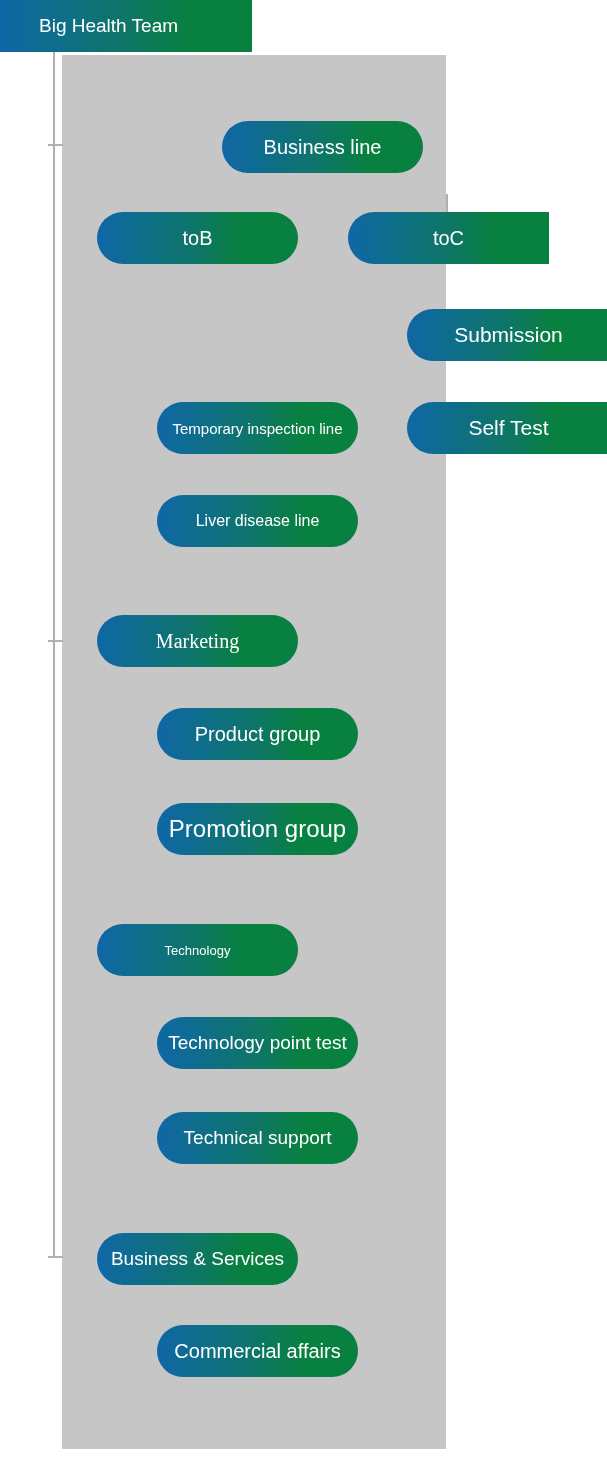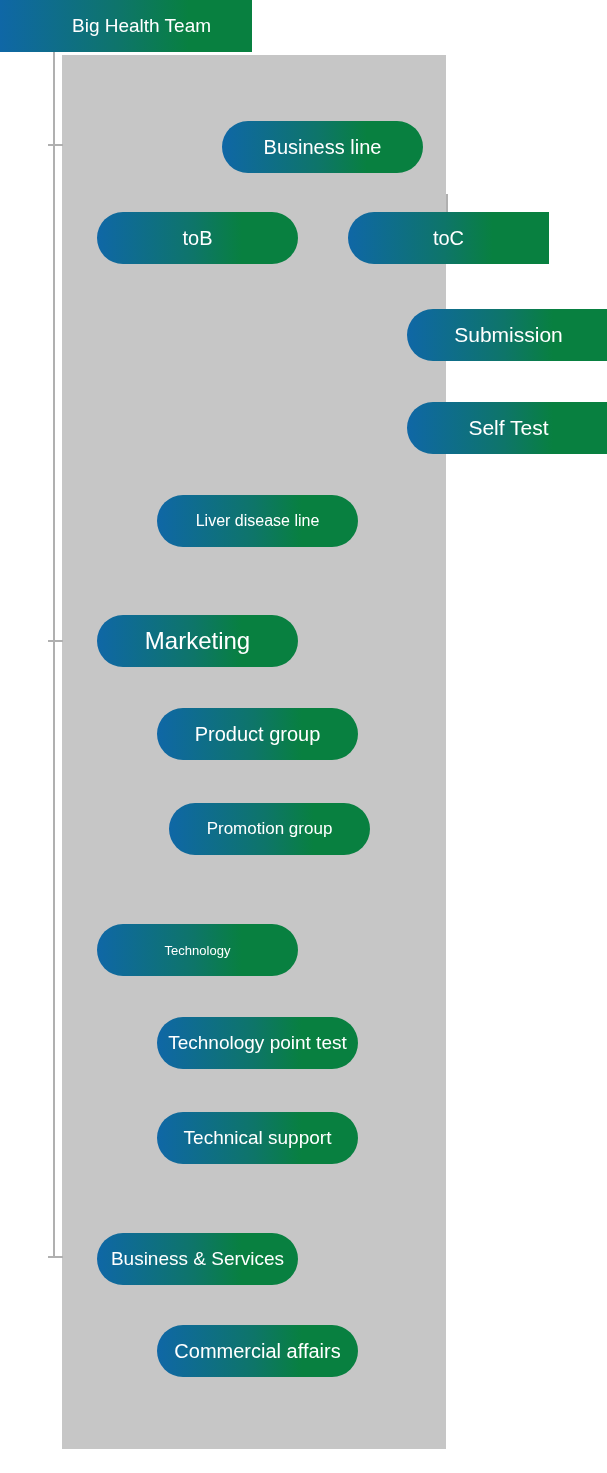--- a/index.html
+++ b/index.html
@@ -30,7 +30,7 @@
     position:absolute; left:0; top:0; width:252px; height:52px;
     background:linear-gradient(90deg,#0f67a6 0%,#0e7569 48%,#088040 75%,#088040 100%);
     color:#ffffff; display:flex; align-items:center;
-    padding-left:72px; box-sizing:border-box; font-size:19px;
+    padding-left:39px; box-sizing:border-box; font-size:19px;
   }
   .pill {
     position:absolute; height:52px; border-radius:26px;

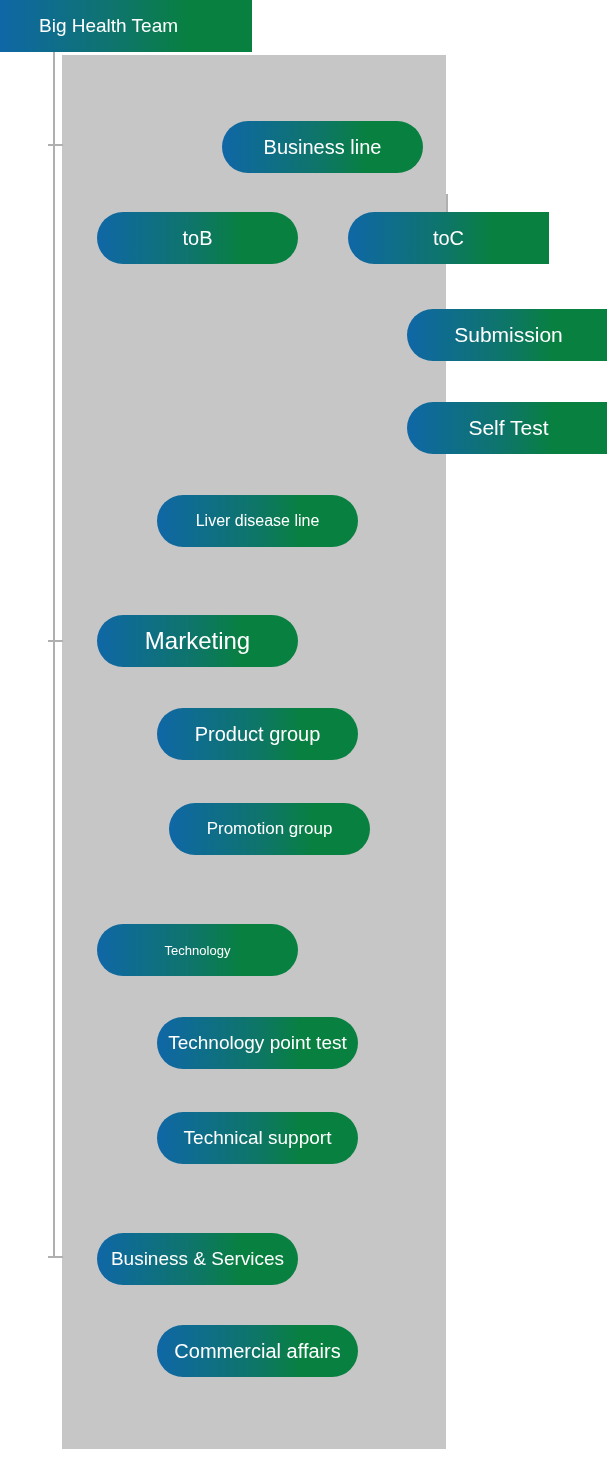--- a/index.html
+++ b/index.html
@@ -92,6 +92,9 @@
     <span>Submission</span>
   </div>
 
+  <div class="pill n-temporary">
+    <span>Temporary inspection line</span>
+  </div>
 
   <div class="pill n-self-test flat-right">
     <span>Self Test</span>

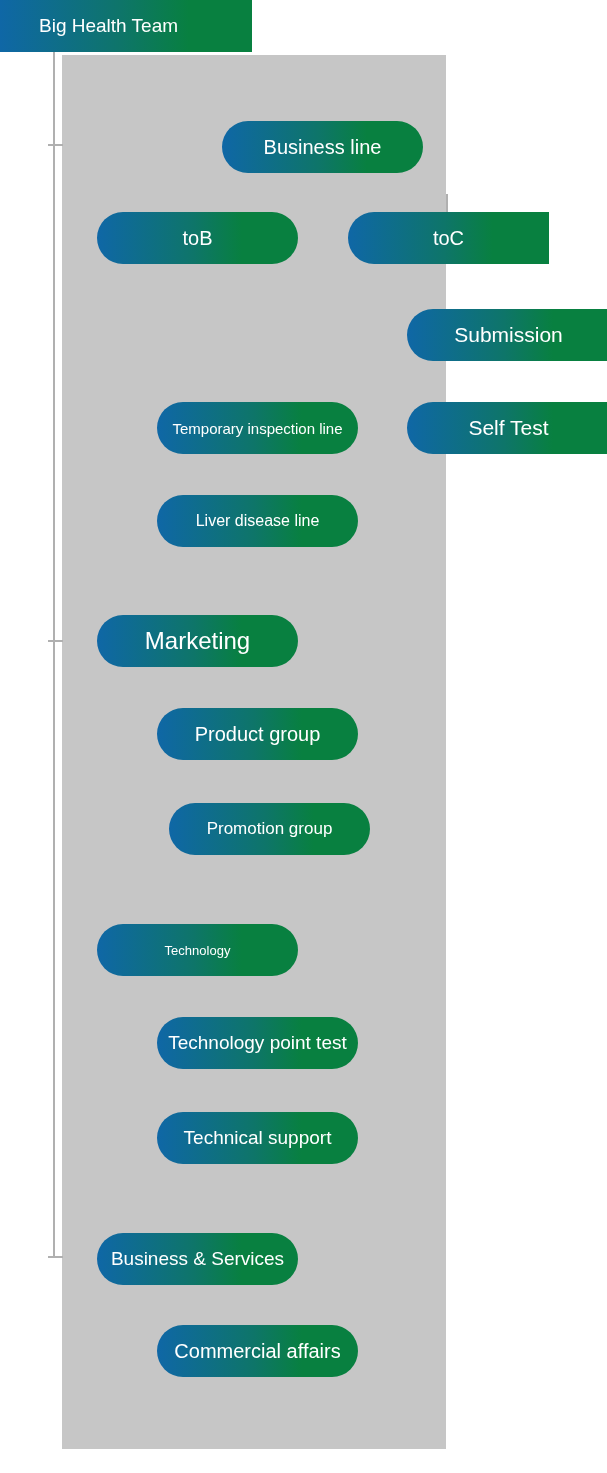--- a/index.html
+++ b/index.html
@@ -48,7 +48,7 @@
   .n-temporary          { left:157px; top:402px;  width:201px; font-size:15px; }
   .n-self-test          { left:407px; top:402px;  width:203px; font-size:21px; }
   .n-liver              { left:157px; top:495px;  width:201px; font-size:16px; }
-  .n-marketing          { left:97px;  top:615px;  width:201px; font-size:24px; }
+  .n-marketing          { left:97px;  top:615px;  width:201px; font-size:20px;font-family:Liberation Serif, serif; }
   .n-product            { left:157px; top:708px;  width:201px; font-size:20px; }
   .n-promotion          { left:169px; top:803px;  width:201px; font-size:17px;align-items:center; }
   .n-technology         { left:97px;  top:924px;  width:201px; font-size:13px; }

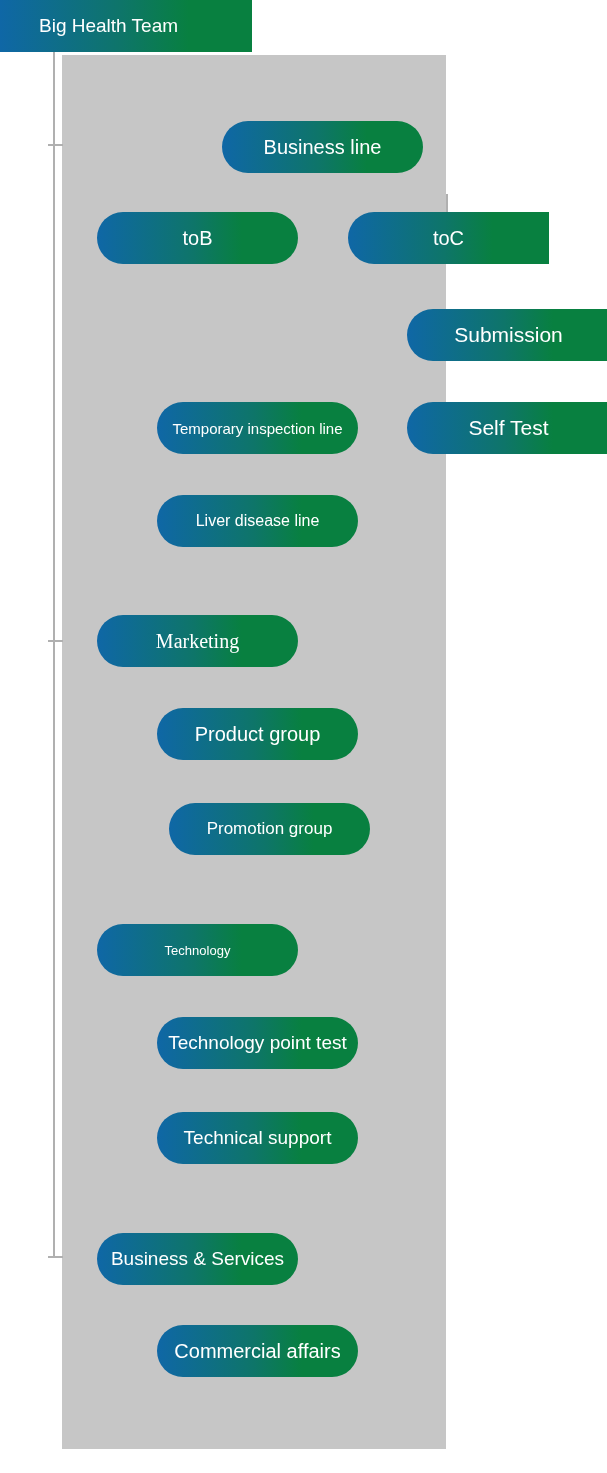--- a/index.html
+++ b/index.html
@@ -50,7 +50,7 @@
   .n-liver              { left:157px; top:495px;  width:201px; font-size:16px; }
   .n-marketing          { left:97px;  top:615px;  width:201px; font-size:20px;font-family:Liberation Serif, serif; }
   .n-product            { left:157px; top:708px;  width:201px; font-size:20px; }
-  .n-promotion          { left:169px; top:803px;  width:201px; font-size:17px;align-items:center; }
+  .n-promotion          { left:157px; top:803px;  width:201px; font-size:24px;align-items:center; }
   .n-technology         { left:97px;  top:924px;  width:201px; font-size:13px; }
   .n-stagnation         { left:157px; top:1017px; width:201px; font-size:19px; }
   .n-technical          { left:157px; top:1112px; width:201px; font-size:19px; }

